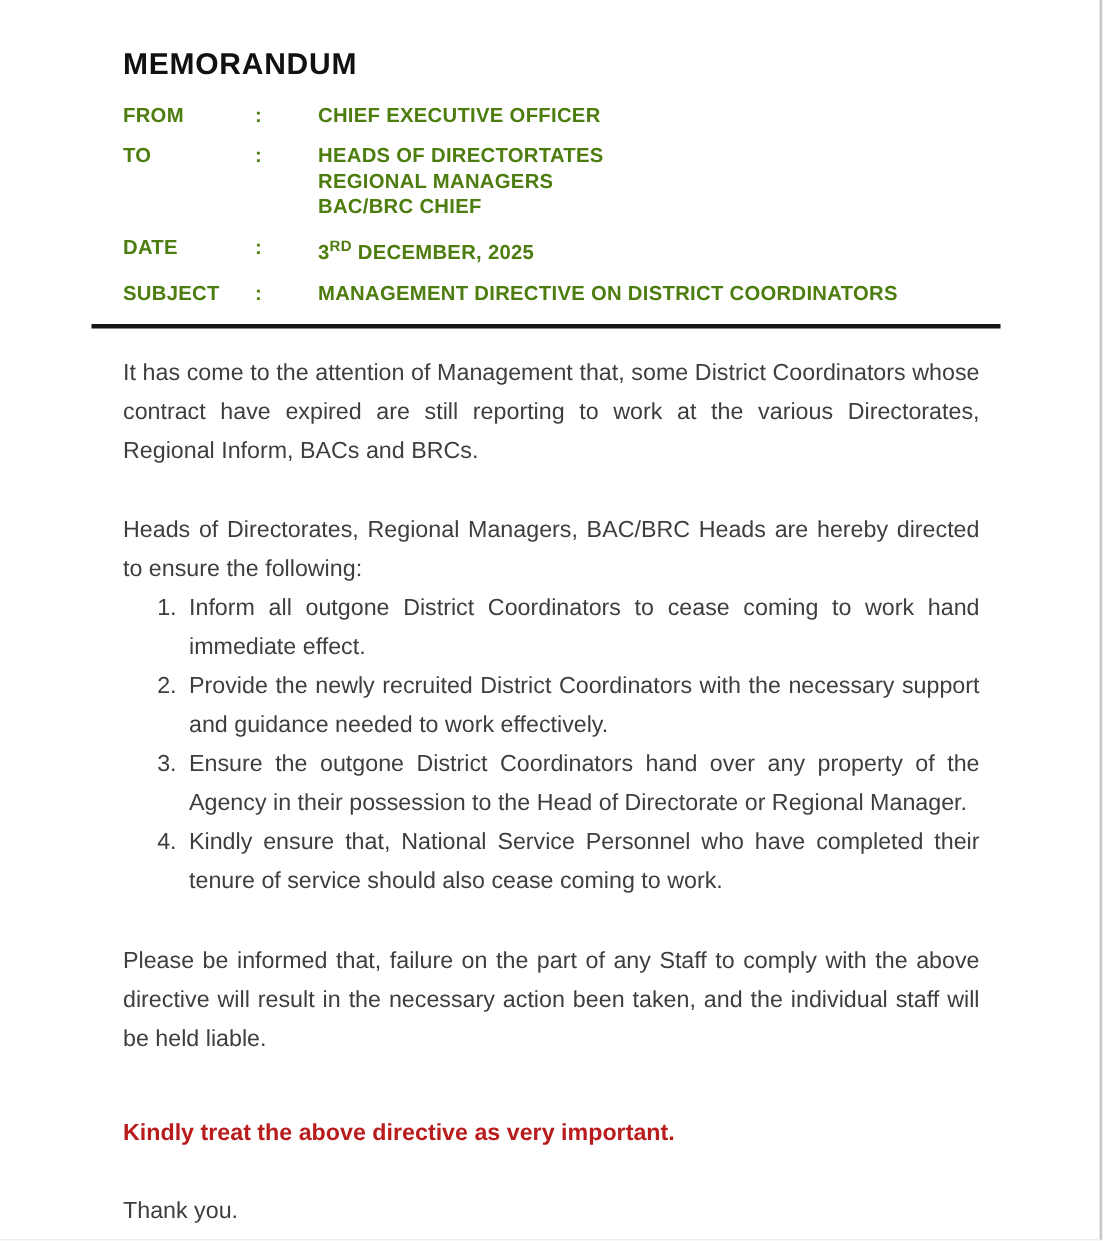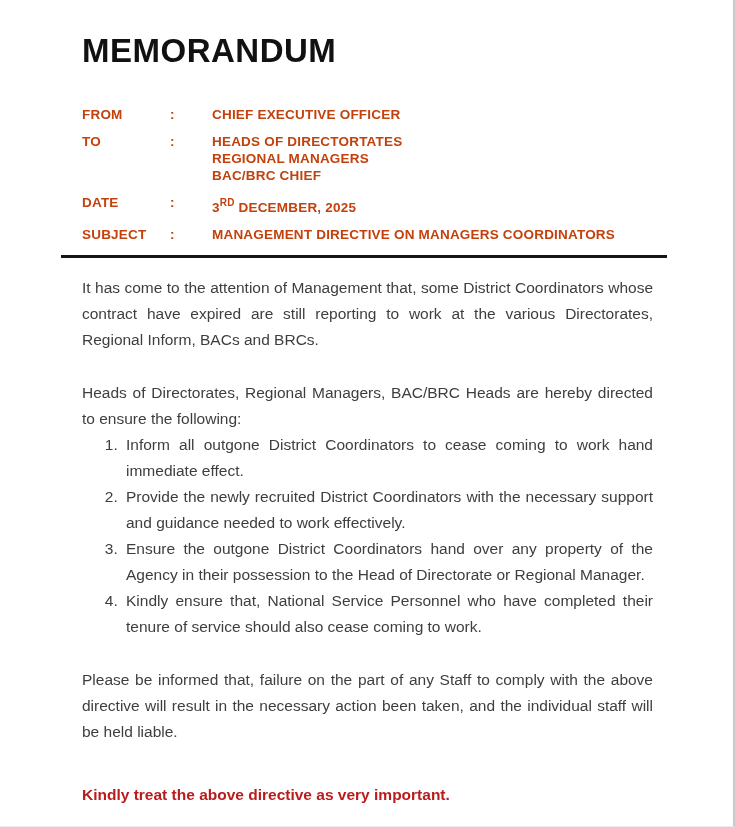--- a/index.html
+++ b/index.html
@@ -20,7 +20,7 @@
   }
 
   .memo-title {
-    font-size: 33px;
+    font-size: 20px;
     font-weight: bold;
     letter-spacing: 0.5px;
     color: #111111;

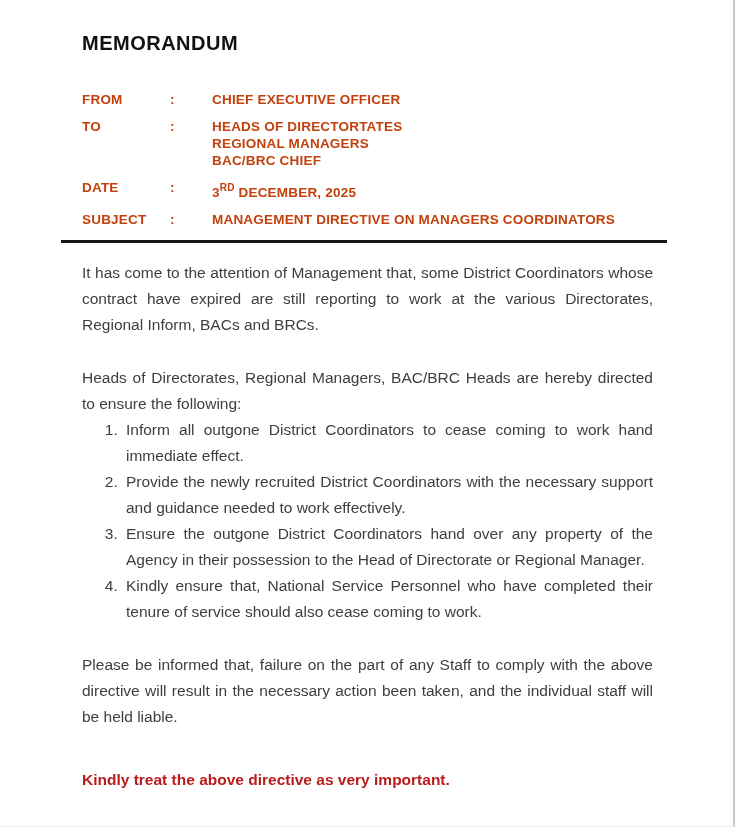--- a/index.html
+++ b/index.html
@@ -28,13 +28,13 @@
   }
 
   .fields {
-    margin-top: 36px;
+    margin-top: 13px;
     display: grid;
     grid-template-columns: 88px 42px 1fr;
     row-gap: 10px;
     font-size: 13.5px;
     font-weight: bold;
-    color: #c2410c;
+    color: #4d7c0f;
     letter-spacing: 0.2px;
   }
   .fields .cell { line-height: 17px; }

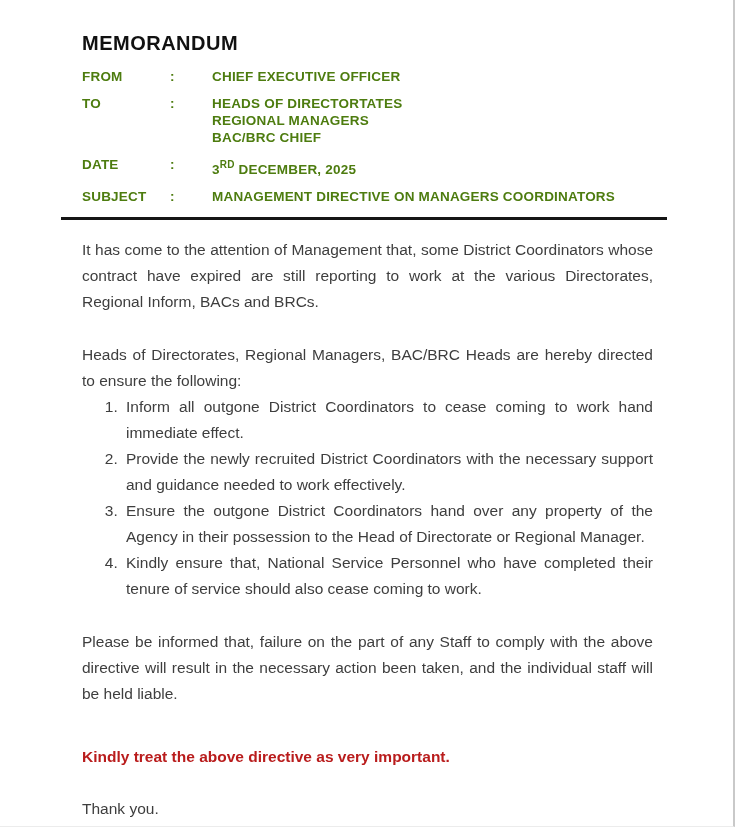--- a/index.html
+++ b/index.html
@@ -105,7 +105,7 @@
       <div class="cell">SUBJECT</div>
       <div class="cell">:</div>
       <div class="cell value-lines">
-        <div>MANAGEMENT DIRECTIVE ON MANAGERS COORDINATORS</div>
+        <div>MANAGEMENT DIRECTIVE ON DISTRICT COORDINATORS</div>
       </div>
     </div>
 

